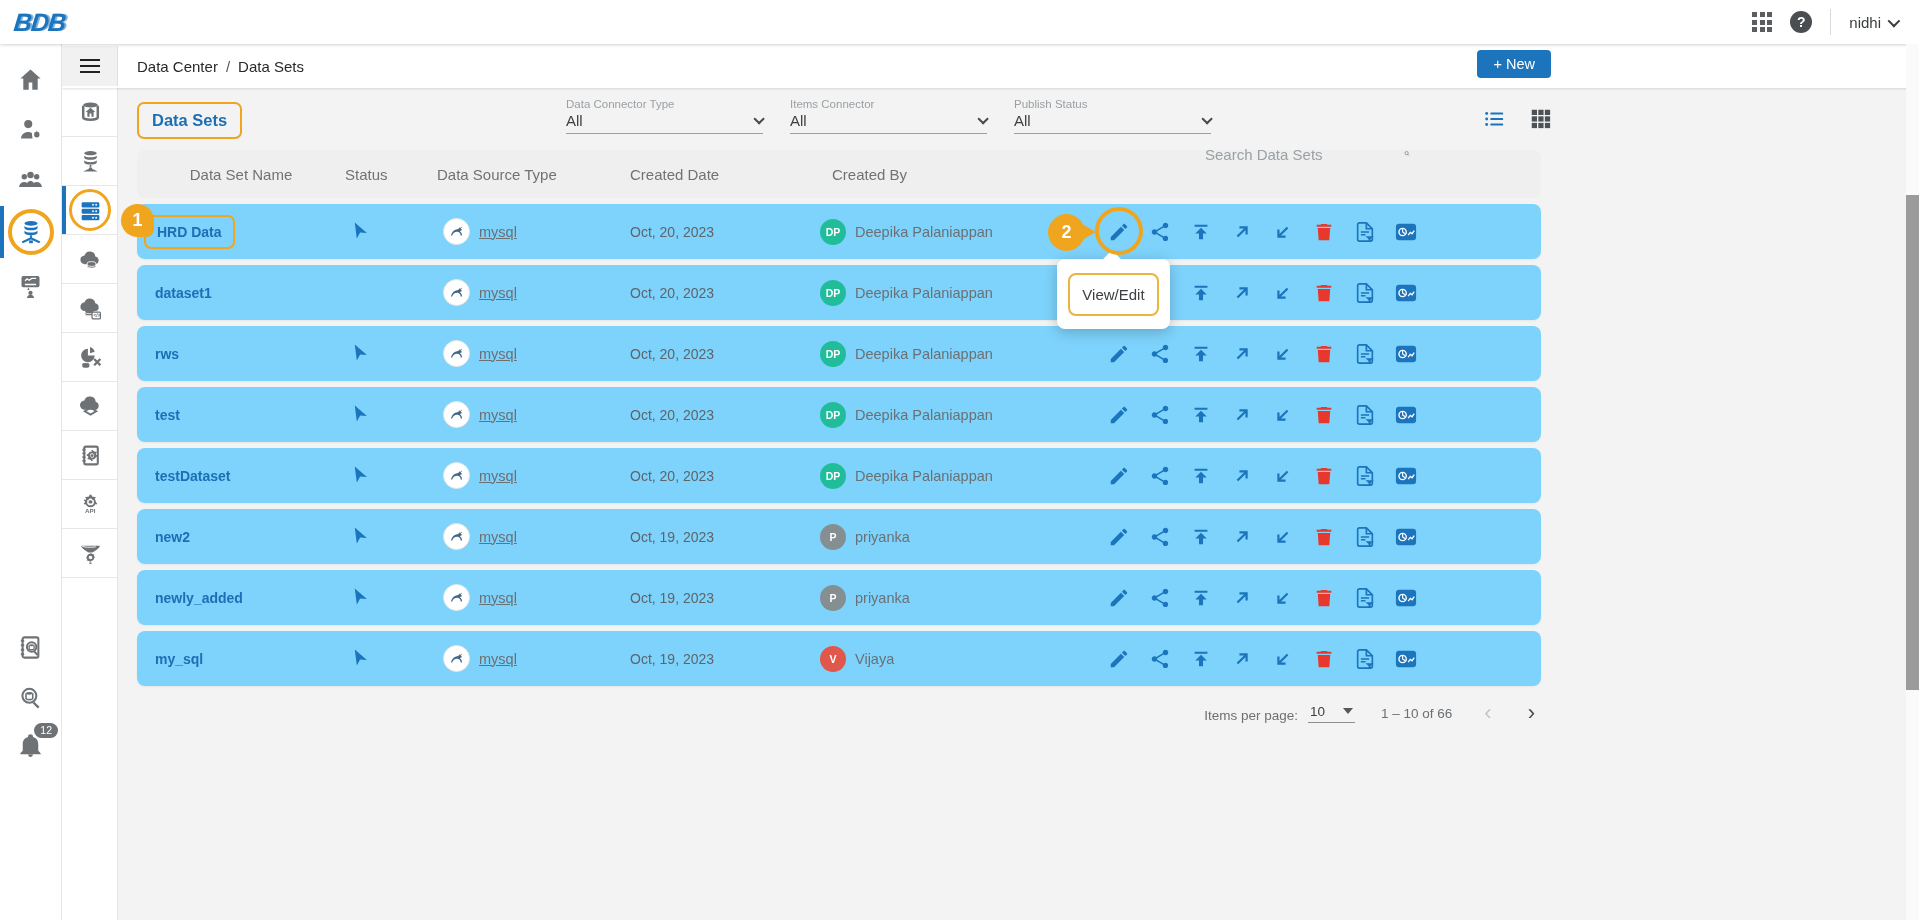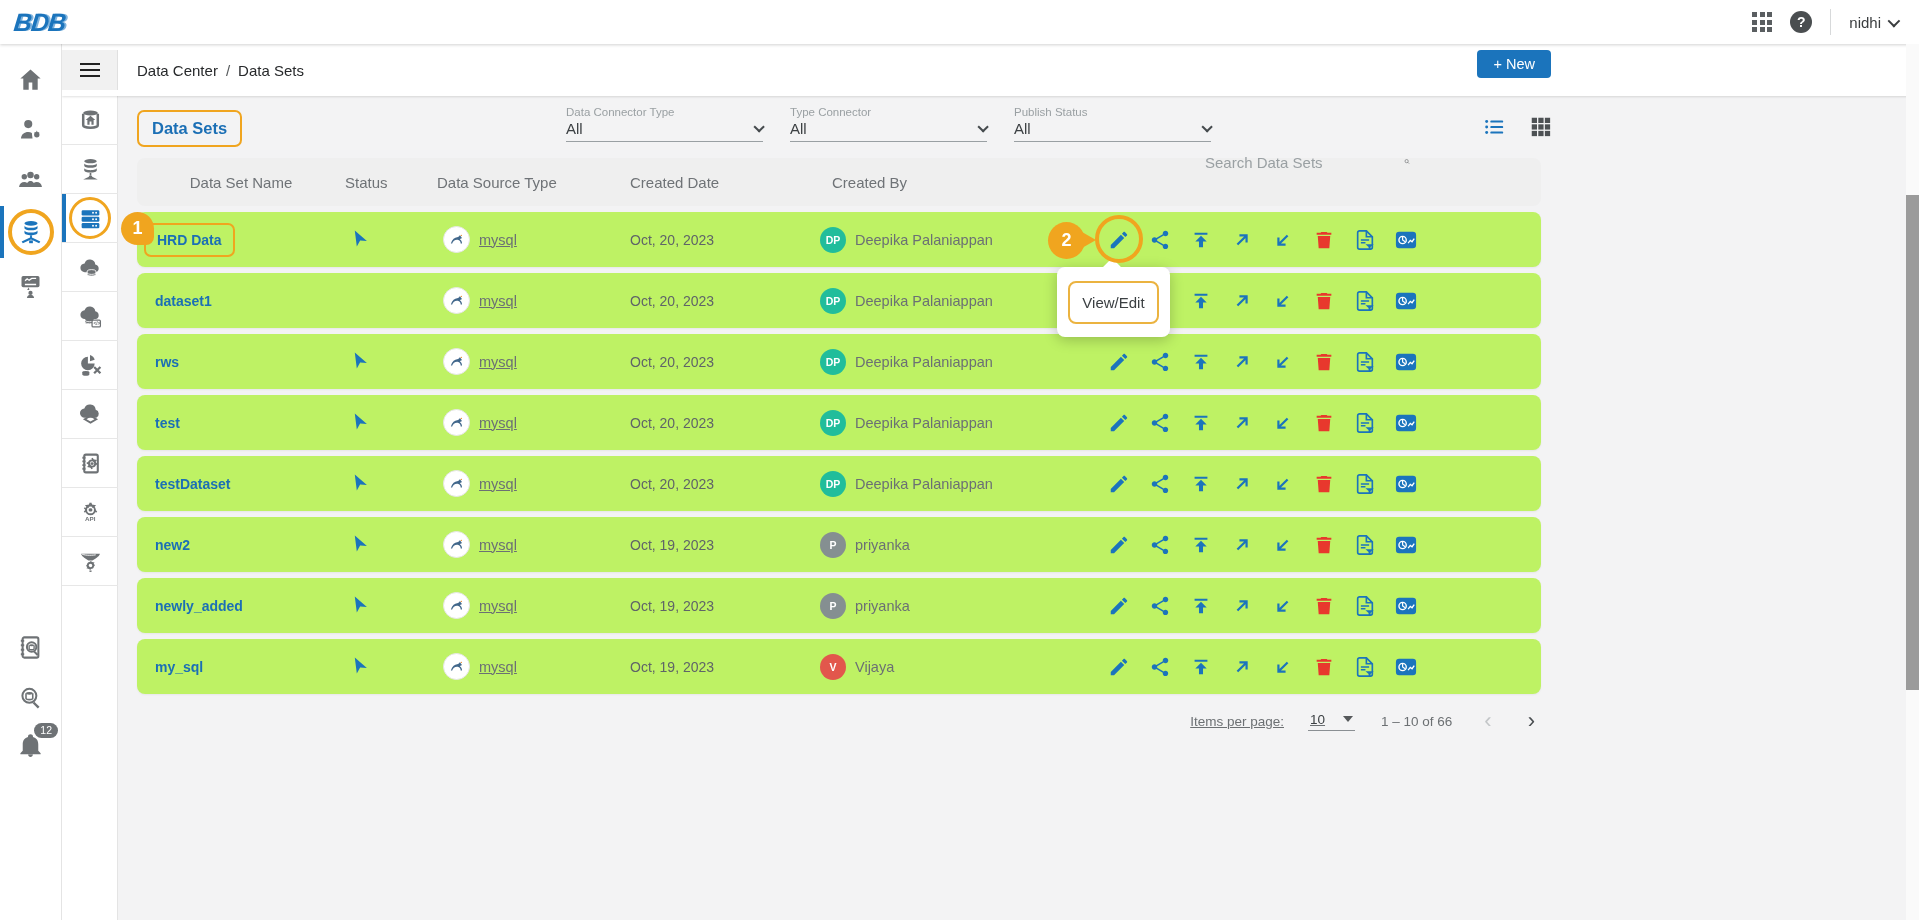--- a/index.html
+++ b/index.html
@@ -32,7 +32,7 @@
   .badge-12 { position:absolute; top:-9px; right:-14px; background:#6e7275; color:#fff; font-size:10.5px; border-radius:9px; padding:1.5px 6px; }
 
   .right-col { flex:1; display:flex; flex-direction:column; }
-  .subheader { position:relative; height:52px; background:#fff; box-shadow:0 1px 2px rgba(0,0,0,.12); display:flex; align-items:center; z-index:20; }
+  .subheader { position:relative; height:44px; background:#fff; box-shadow:0 1px 2px rgba(0,0,0,.12); display:flex; align-items:center; z-index:20; }
   .rail-head { width:56px; height:40px; background:#f1f1f1; border-right:1px solid #e0e0e0; display:flex; align-items:center; justify-content:center; cursor:pointer; }
   .burger { width:20px; }
   .burger i { display:block; height:2.6px; background:#222; margin:3.4px 0; }

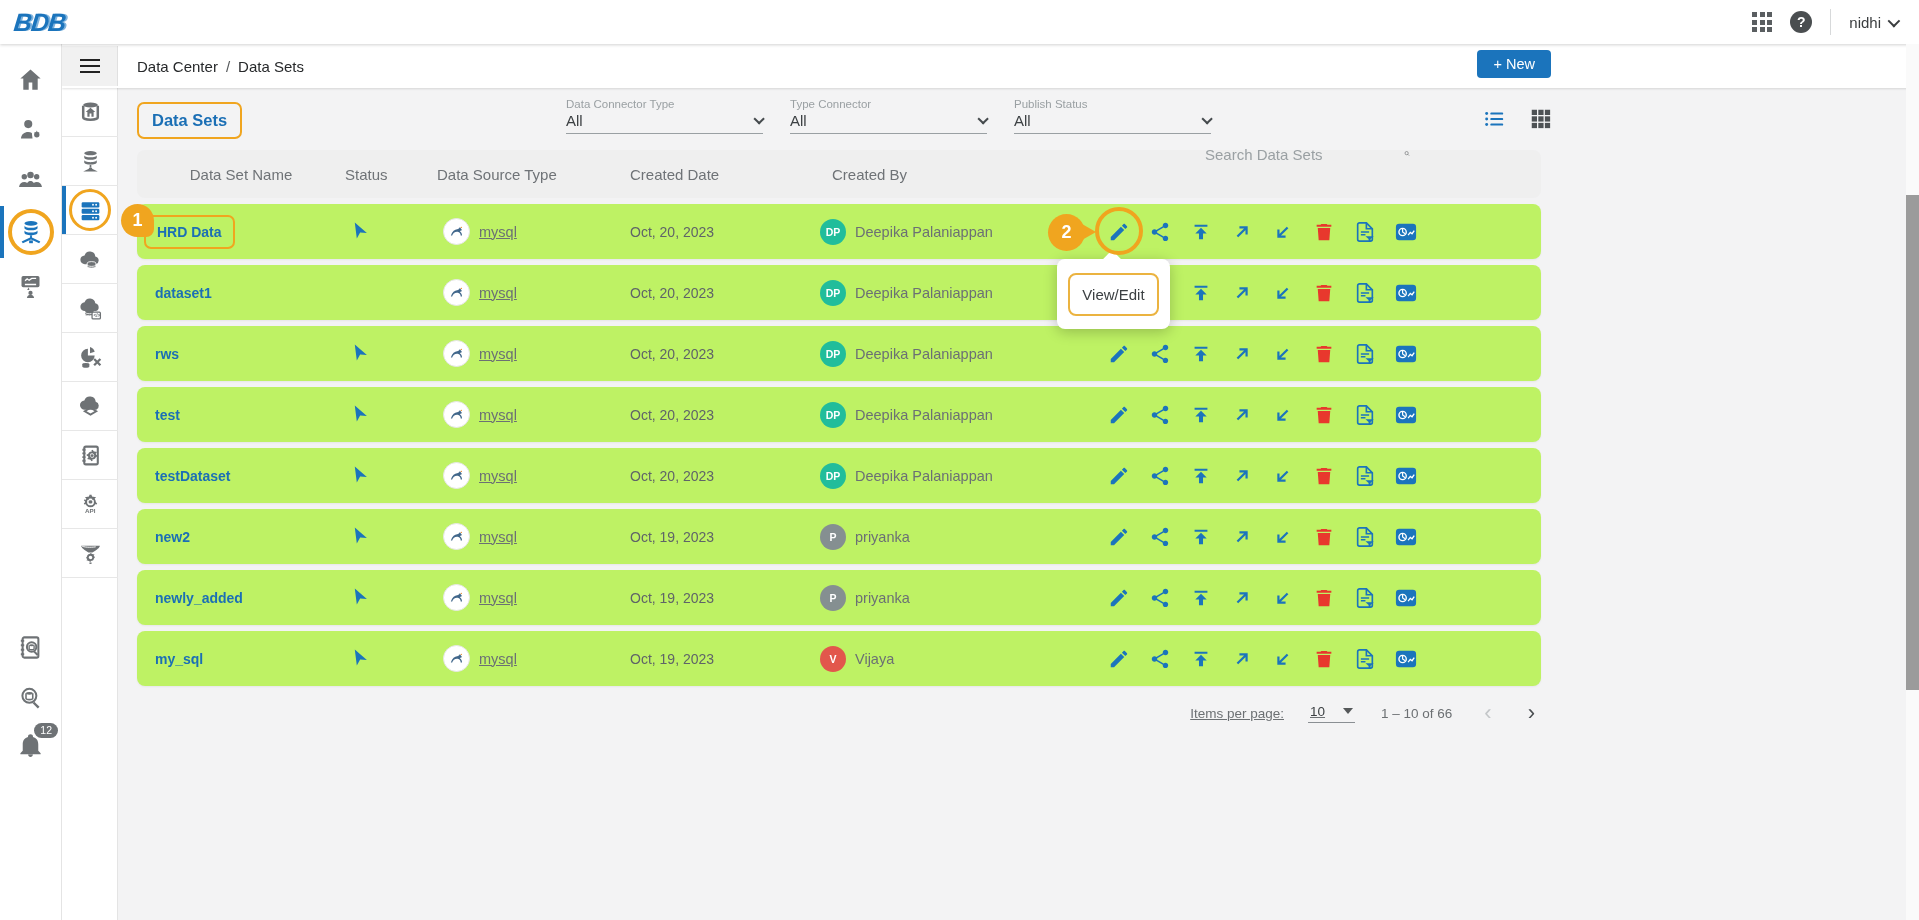--- a/index.html
+++ b/index.html
@@ -338,7 +338,7 @@
                   </div>
               </div>
               <div class="filter" style="left:653px">
-                <div class="f-label">Type Connector</div>
+                <div class="f-label">Items Connector</div>
                 <div class="f-value">
                     <span>All</span>
                     <span class="f-chev"></span>

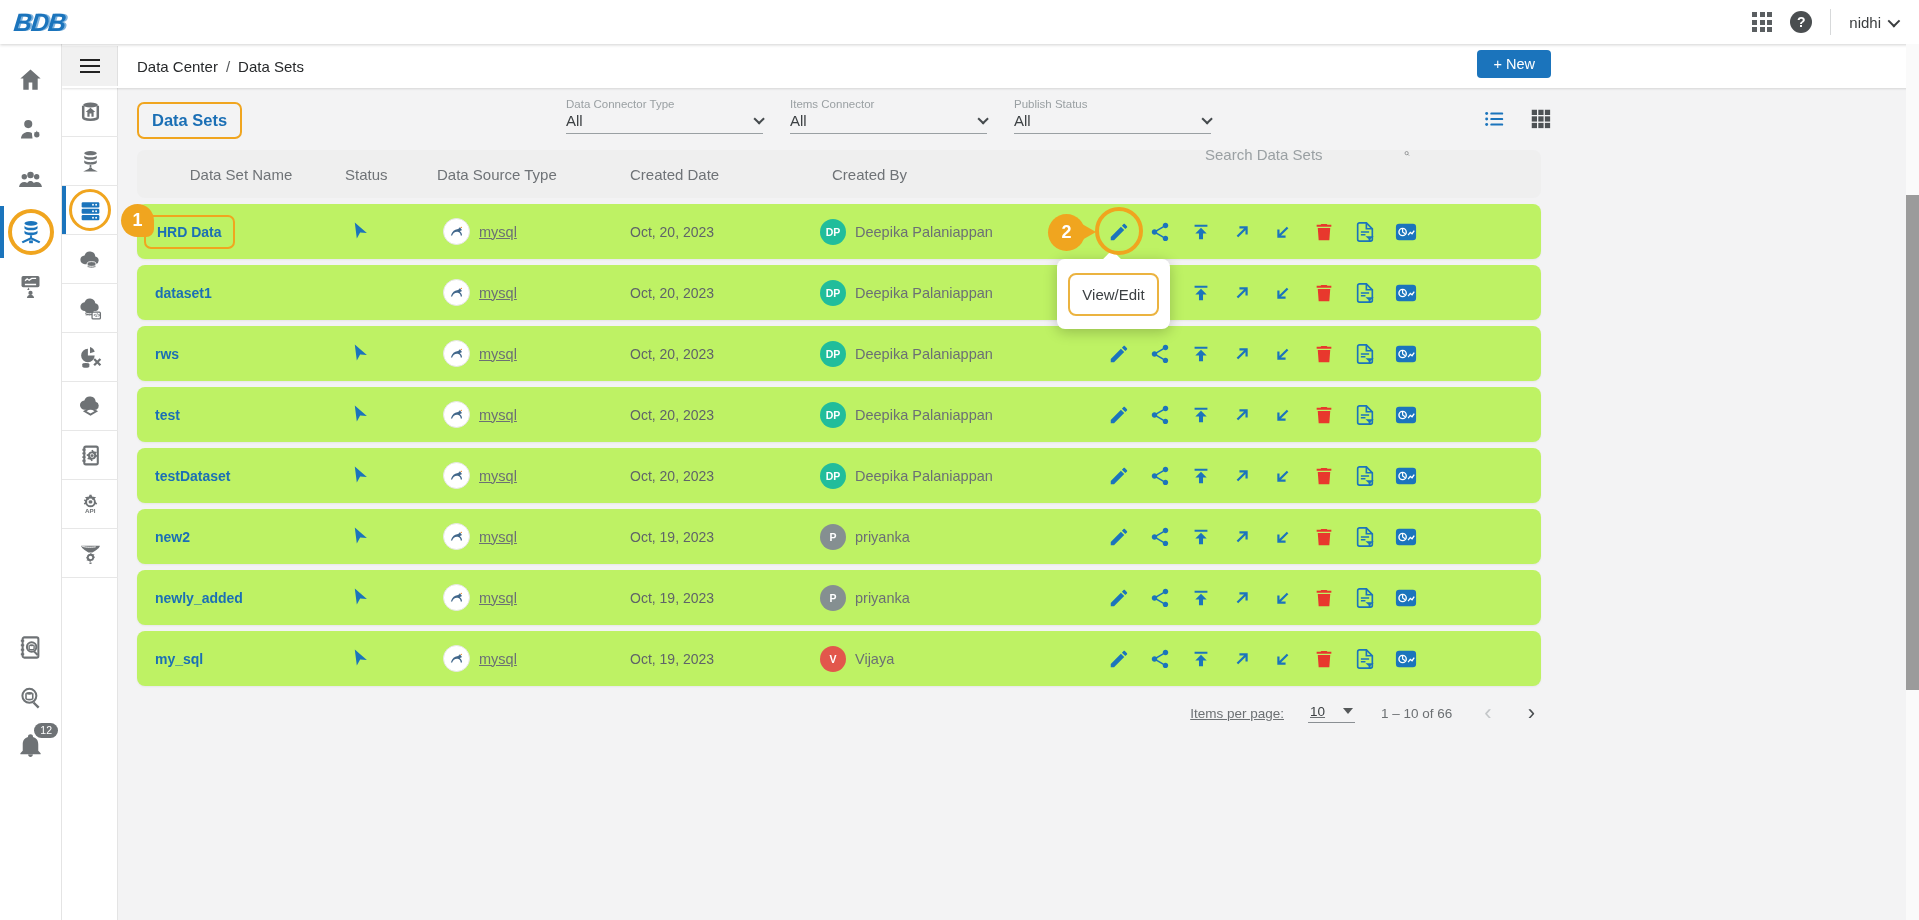--- a/index.html
+++ b/index.html
@@ -68,7 +68,7 @@
   .thead { display:grid; grid-template-columns:190px 110px 188px 195px 280px 1fr 441px; align-items:center; height:48px; background:#efefef; border-radius:8px; font-size:15px; color:#6f7377; margin-bottom:6px; }
   .thead .c1 { padding-left:18px;text-align:center; } .thead .c2 { padding-left:18px; } .thead .c5 { padding-left:12px; } .thead .c4 { padding-left:5px; } .thead .c7 { padding-left:140px; }
 
-  .trow { display:grid; grid-template-columns:190px 110px 188px 195px 280px 1fr 441px; align-items:center; height:55px; background:#bef264; border-radius:8px; margin-bottom:6px; box-shadow:0 1px 2px rgba(0,0,0,.05); }
+  .trow { display:grid; grid-template-columns:190px 110px 188px 195px 280px 1fr 441px; align-items:center; height:55px; background:#7dd3fc; border-radius:8px; margin-bottom:6px; box-shadow:0 1px 2px rgba(0,0,0,.05); }
   .cell-name { padding-left:18px; font-size:14px; font-weight:bold; color:#1B6FB5; cursor:pointer; }
   .cell-name .hl-box { display:inline-block; border:2.5px solid #F0A51F; border-radius:7px; padding:7px 11px; margin-left:-11px; }
   .cell-status { padding-left:22px; }

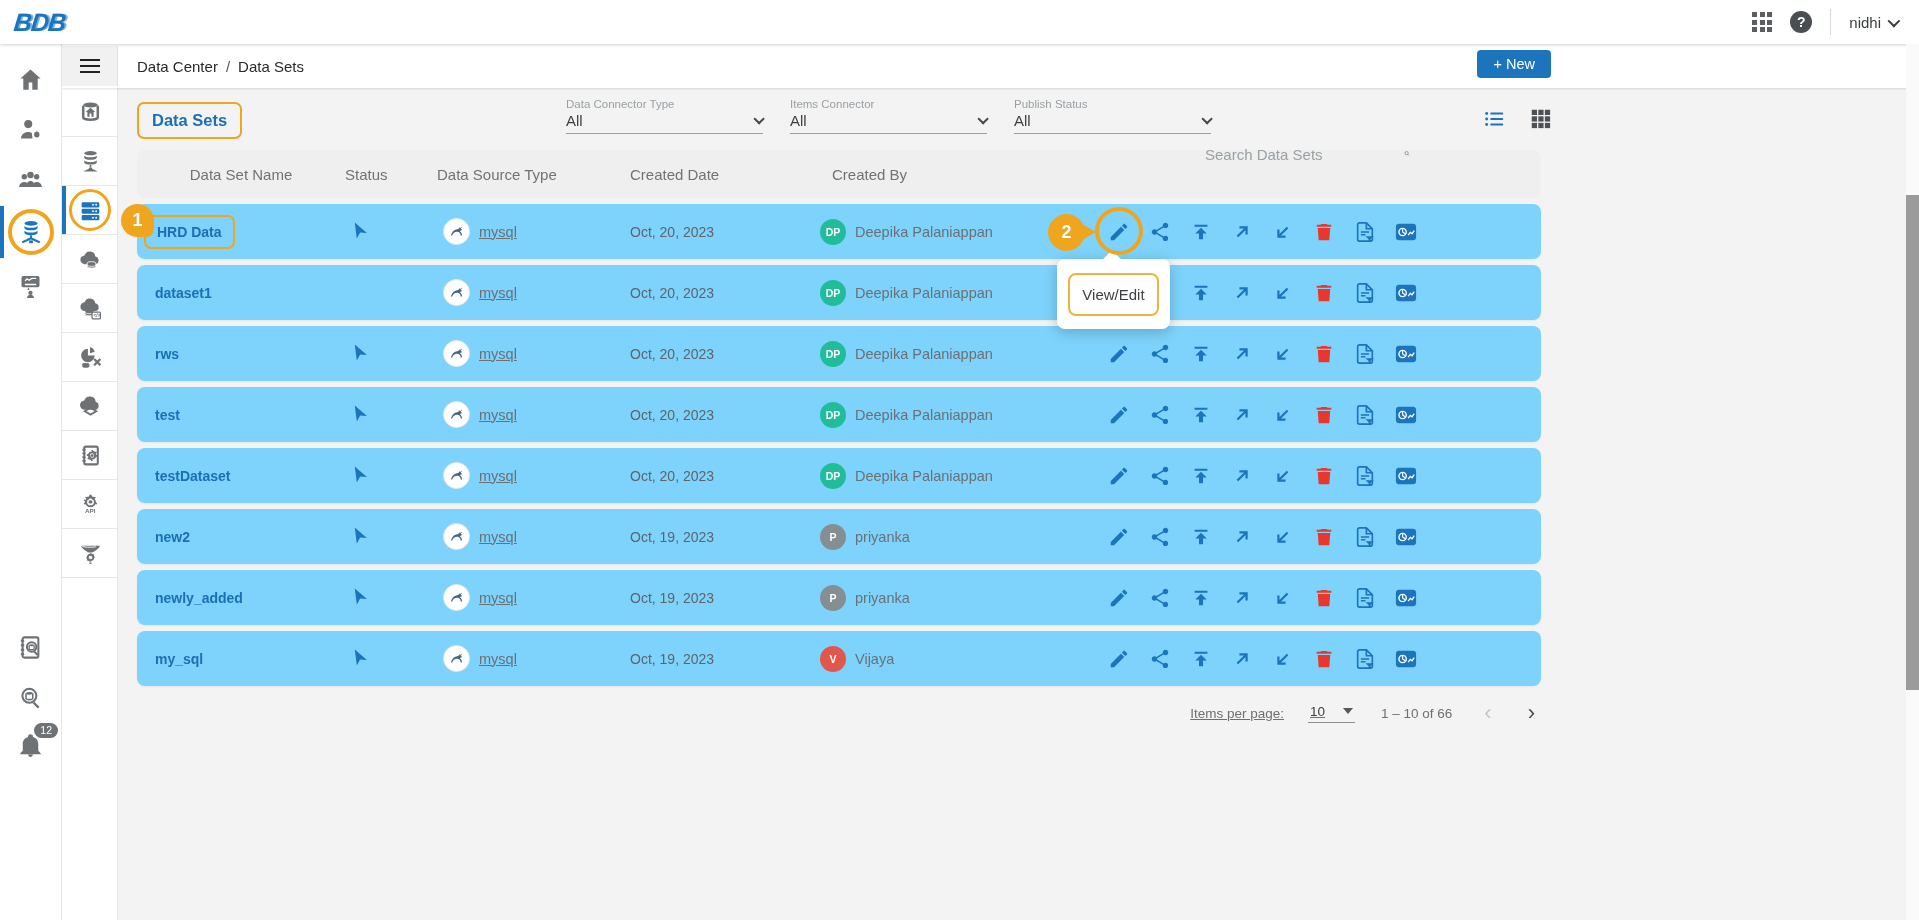--- a/index.html
+++ b/index.html
@@ -82,7 +82,7 @@
   .cell-actions .aic { width:22px; height:22px; cursor:pointer; }
 
   .pagination { display:flex; align-items:center; justify-content:flex-end; gap:26px; height:42px; margin-top:6px; font-size:13.5px; color:#6c7073; }
-  .ipp { display:flex; align-items:center; gap:24px;text-decoration:underline; }
+  .ipp { display:flex; align-items:flex-end; gap:10px; }
   .ipp-select { display:flex; align-items:center; gap:18px; border-bottom:1px solid #8a8f93; padding:0 2px 3px 2px; cursor:pointer; color:#3c4043; }
   .tri-down { width:0; height:0; border-left:5px solid transparent; border-right:5px solid transparent; border-top:6px solid #55585a; }
   .pg-btn { font-size:22px; line-height:1; cursor:pointer; padding:0 6px; }

